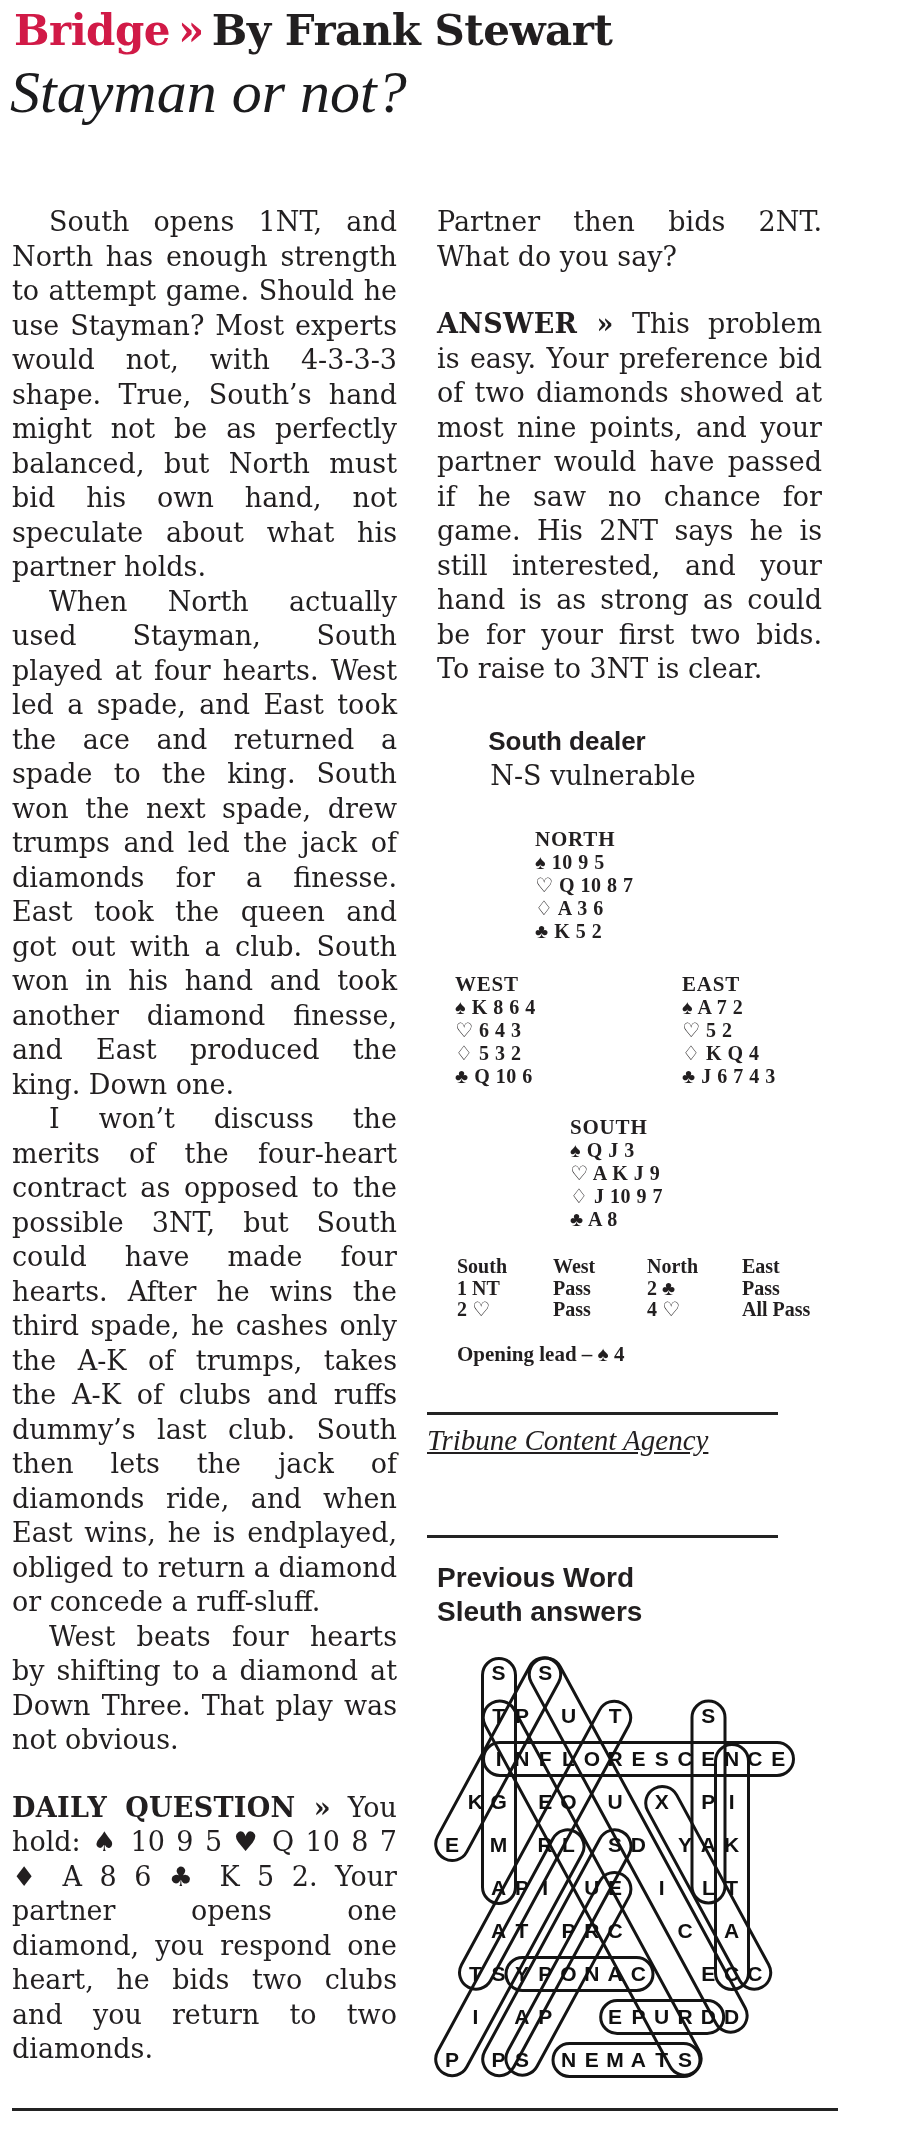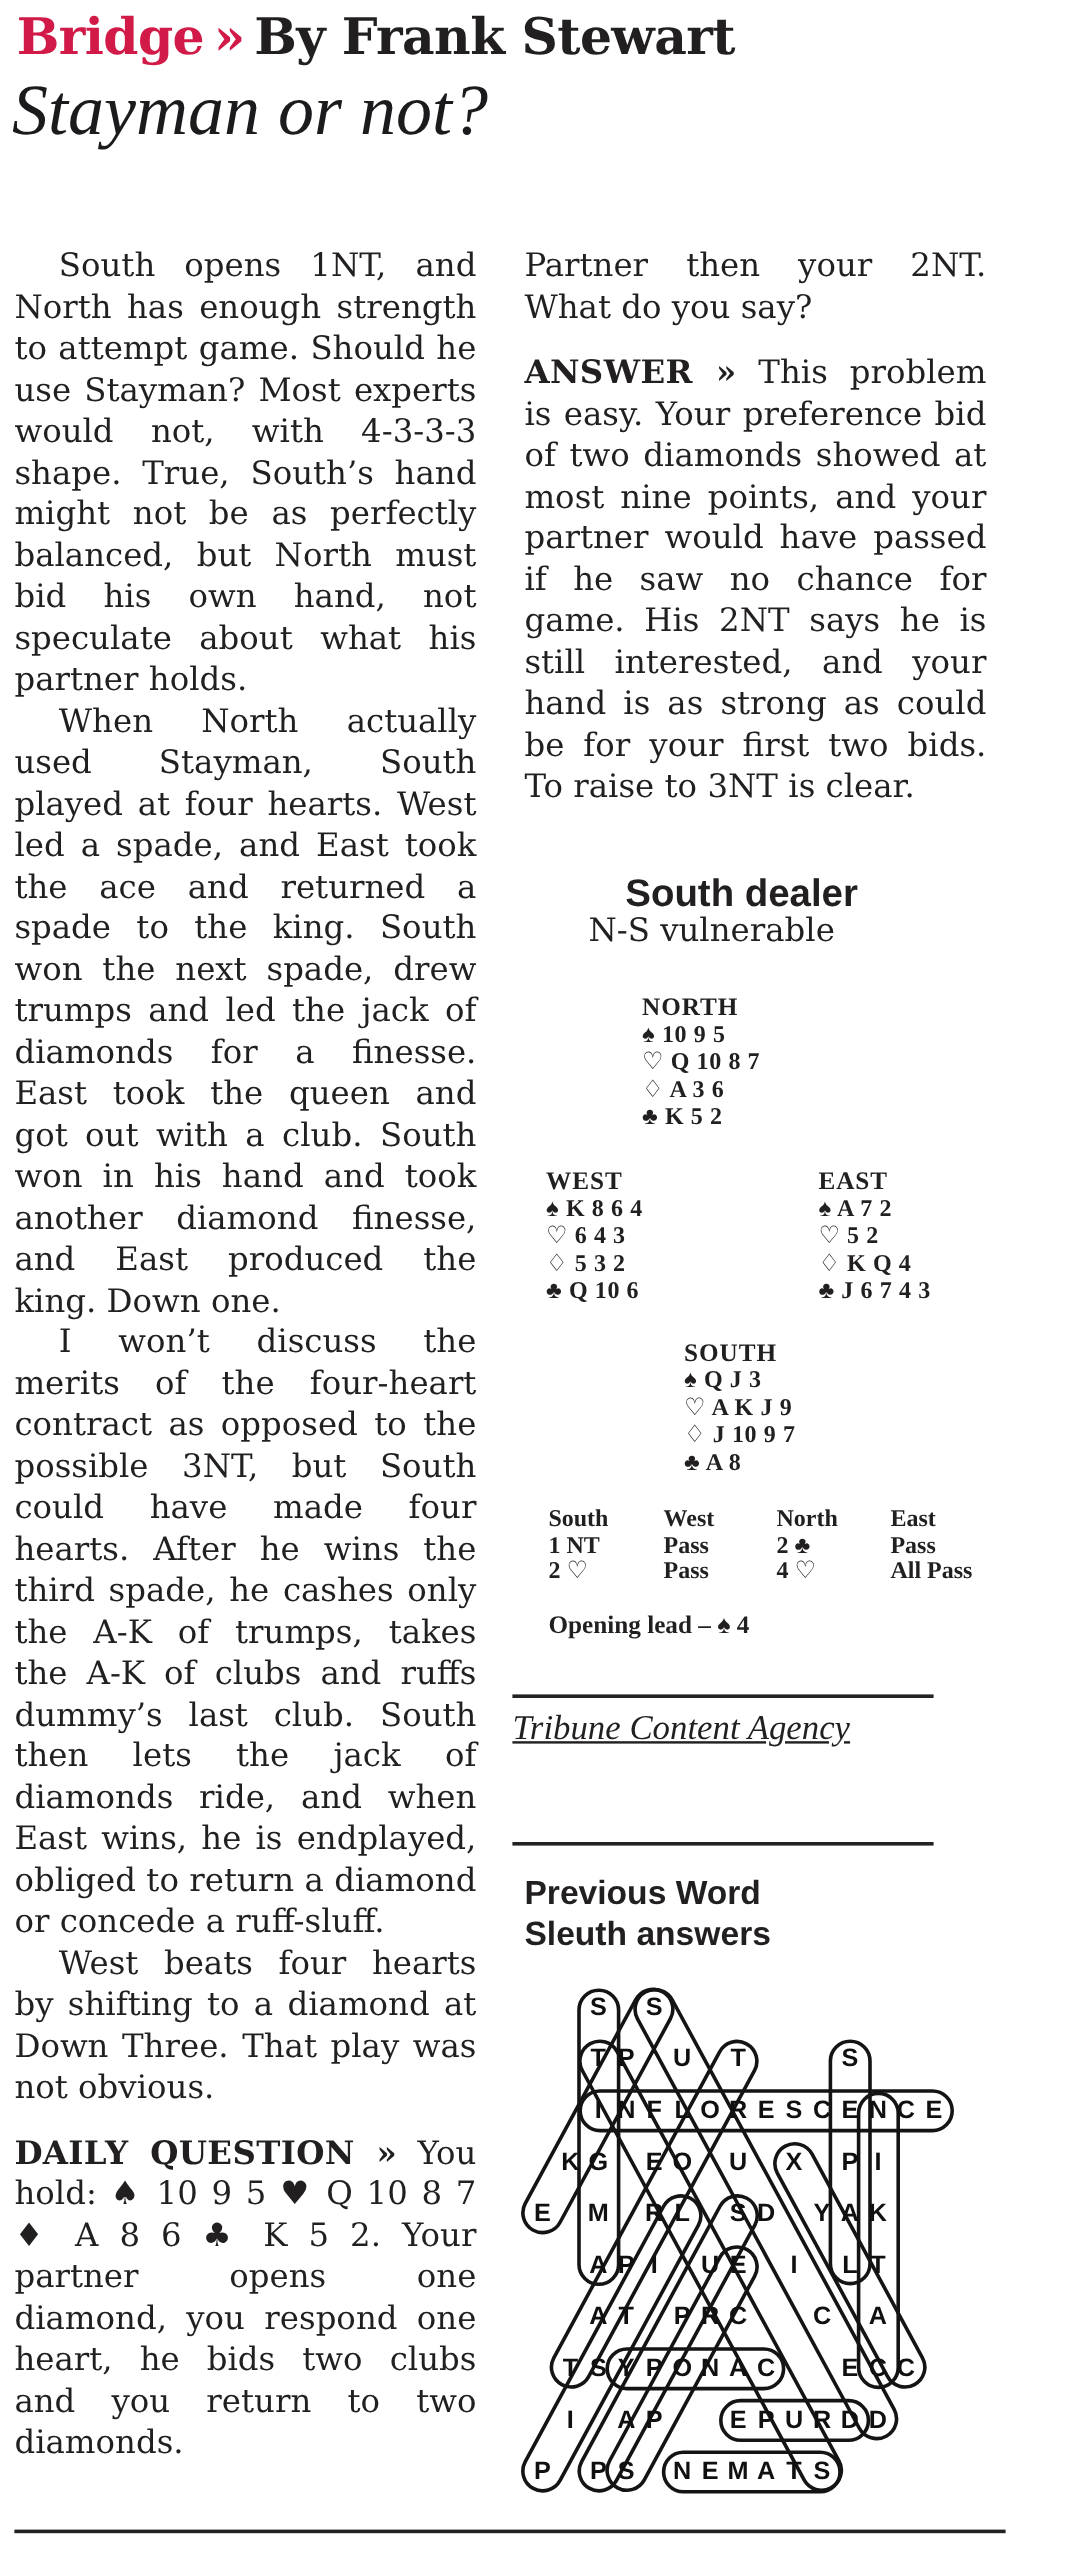--- a/index.html
+++ b/index.html
@@ -81,7 +81,7 @@
       <p class="space"><b class="lead">DAILY QUESTION »</b> You hold: ♠ 10 9 5 ♥ Q 10 8 7 ♦ A 8 6 ♣ K 5 2. Your partner opens one diamond, you respond one heart, he bids two clubs and you return to two diamonds.</p>
     </div>
   <div class="col" id="right-col" style="left:437px;">
-      <p>Partner then your 2NT. What do you say?</p>
+      <p>Partner then bids 2NT. What do you say?</p>
       <p class="space"><b class="lead">ANSWER »</b> This problem is easy. Your preference bid of two diamonds showed at most nine points, and your partner would have passed if he saw no chance for game. His 2NT says he is still interested, and your hand is as strong as could be for your first two bids. To raise to 3NT is clear.</p>
     </div>
 

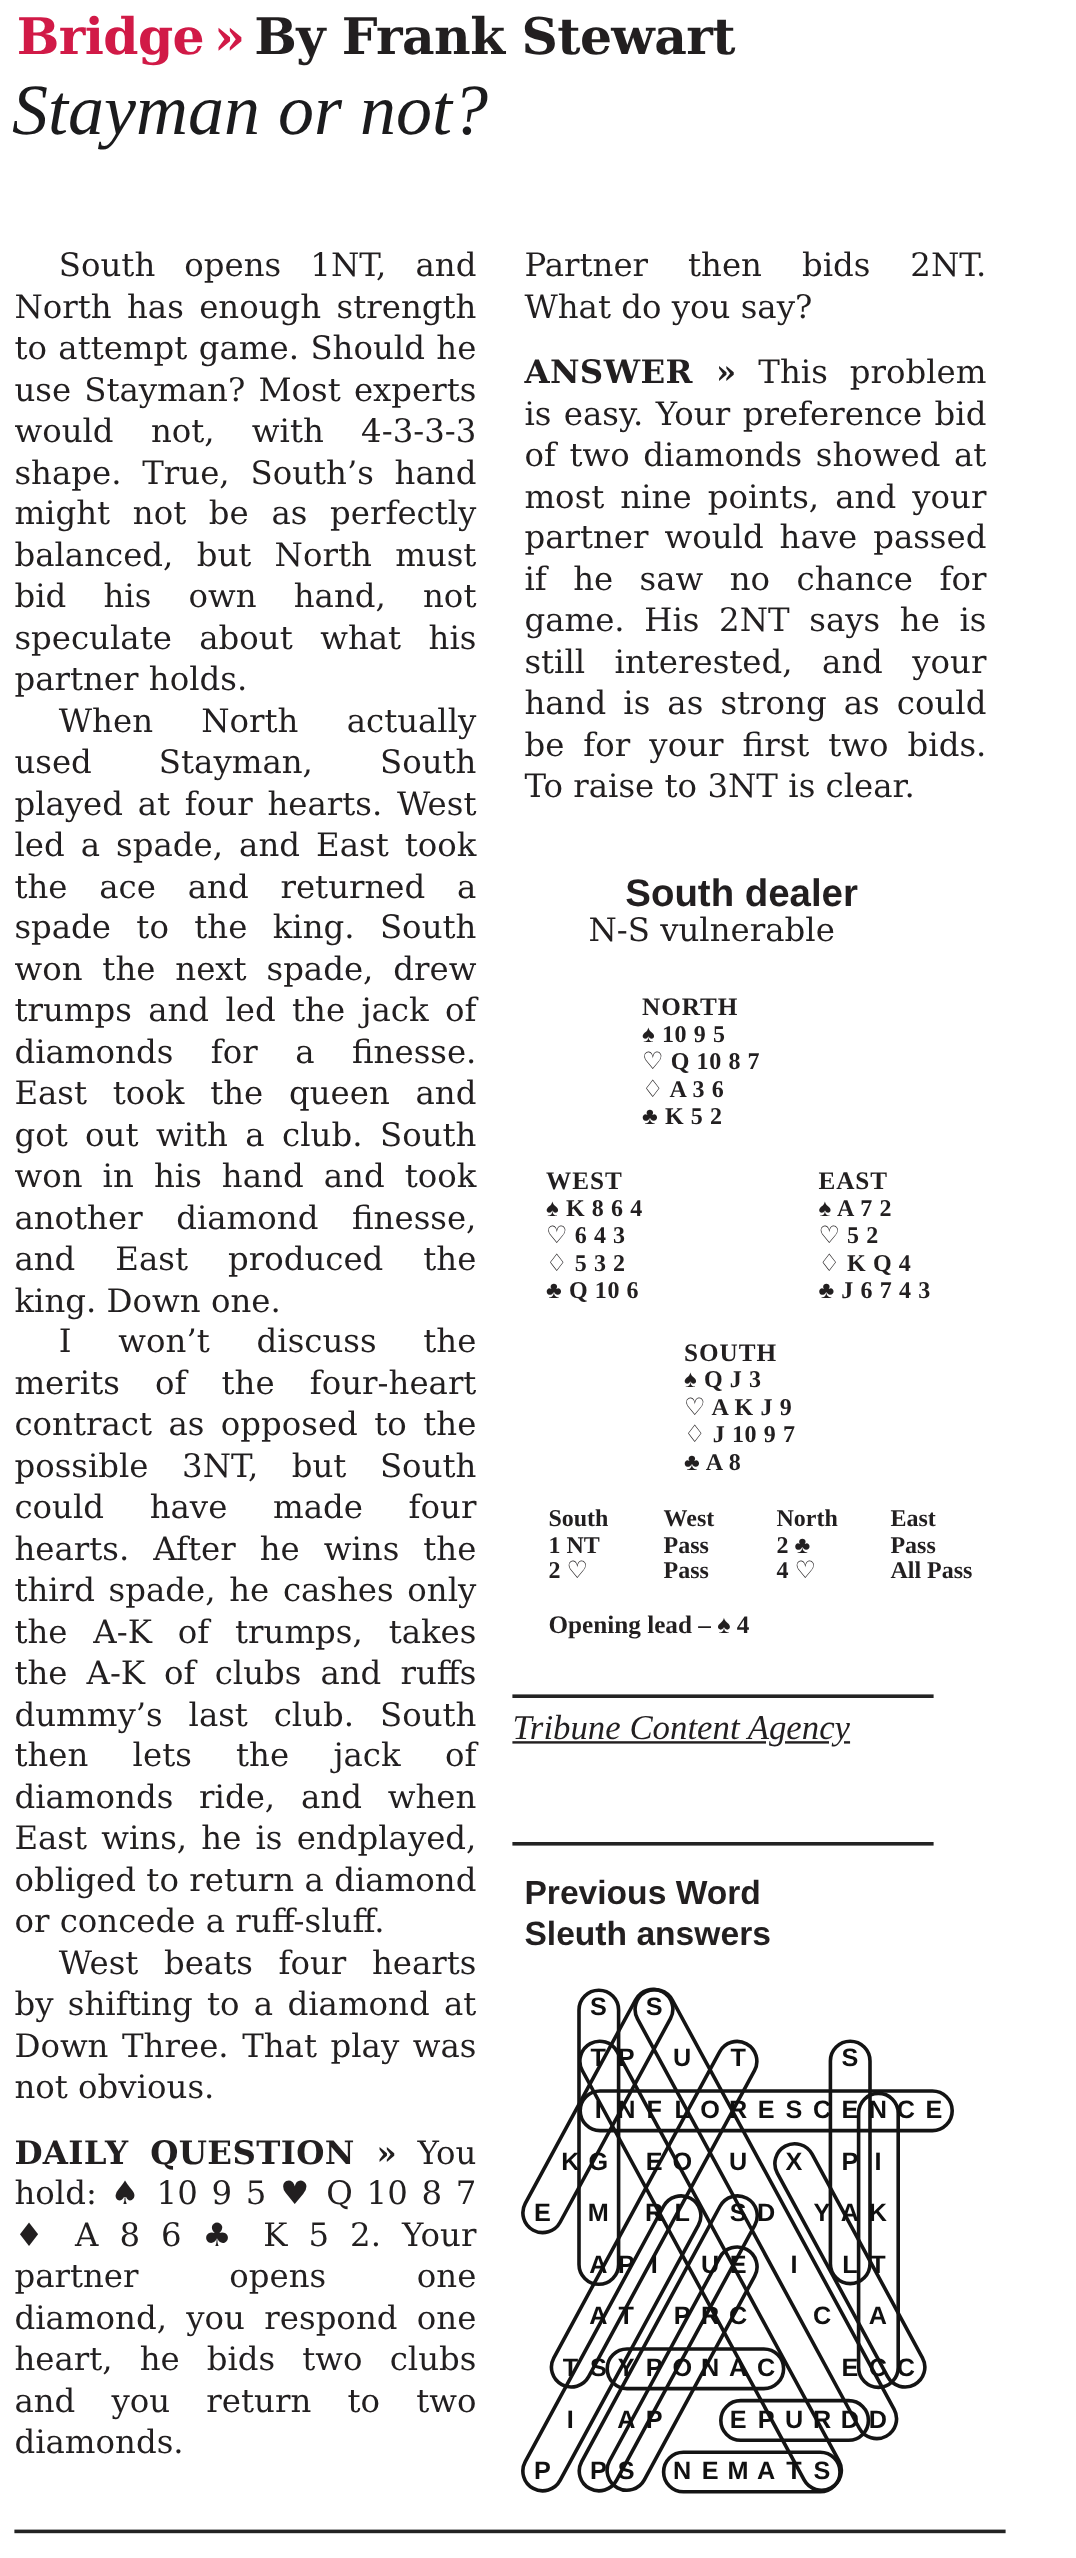--- a/index.html
+++ b/index.html
@@ -24,7 +24,7 @@
         font-size:27px; line-height:34.5px; text-align:justify; color:var(--ink); }
   .col p{ margin:0; }
   .col p.indent{ text-indent:37px; }
-  .col p.space{ margin-top:20px; }
+  .col p.space{ margin-top:33px; }
   .col b.lead{ font-weight:bold; letter-spacing:0.3px; }
 
   .dealer{ position:absolute; left:462px; top:726px; width:312px; text-align:center;

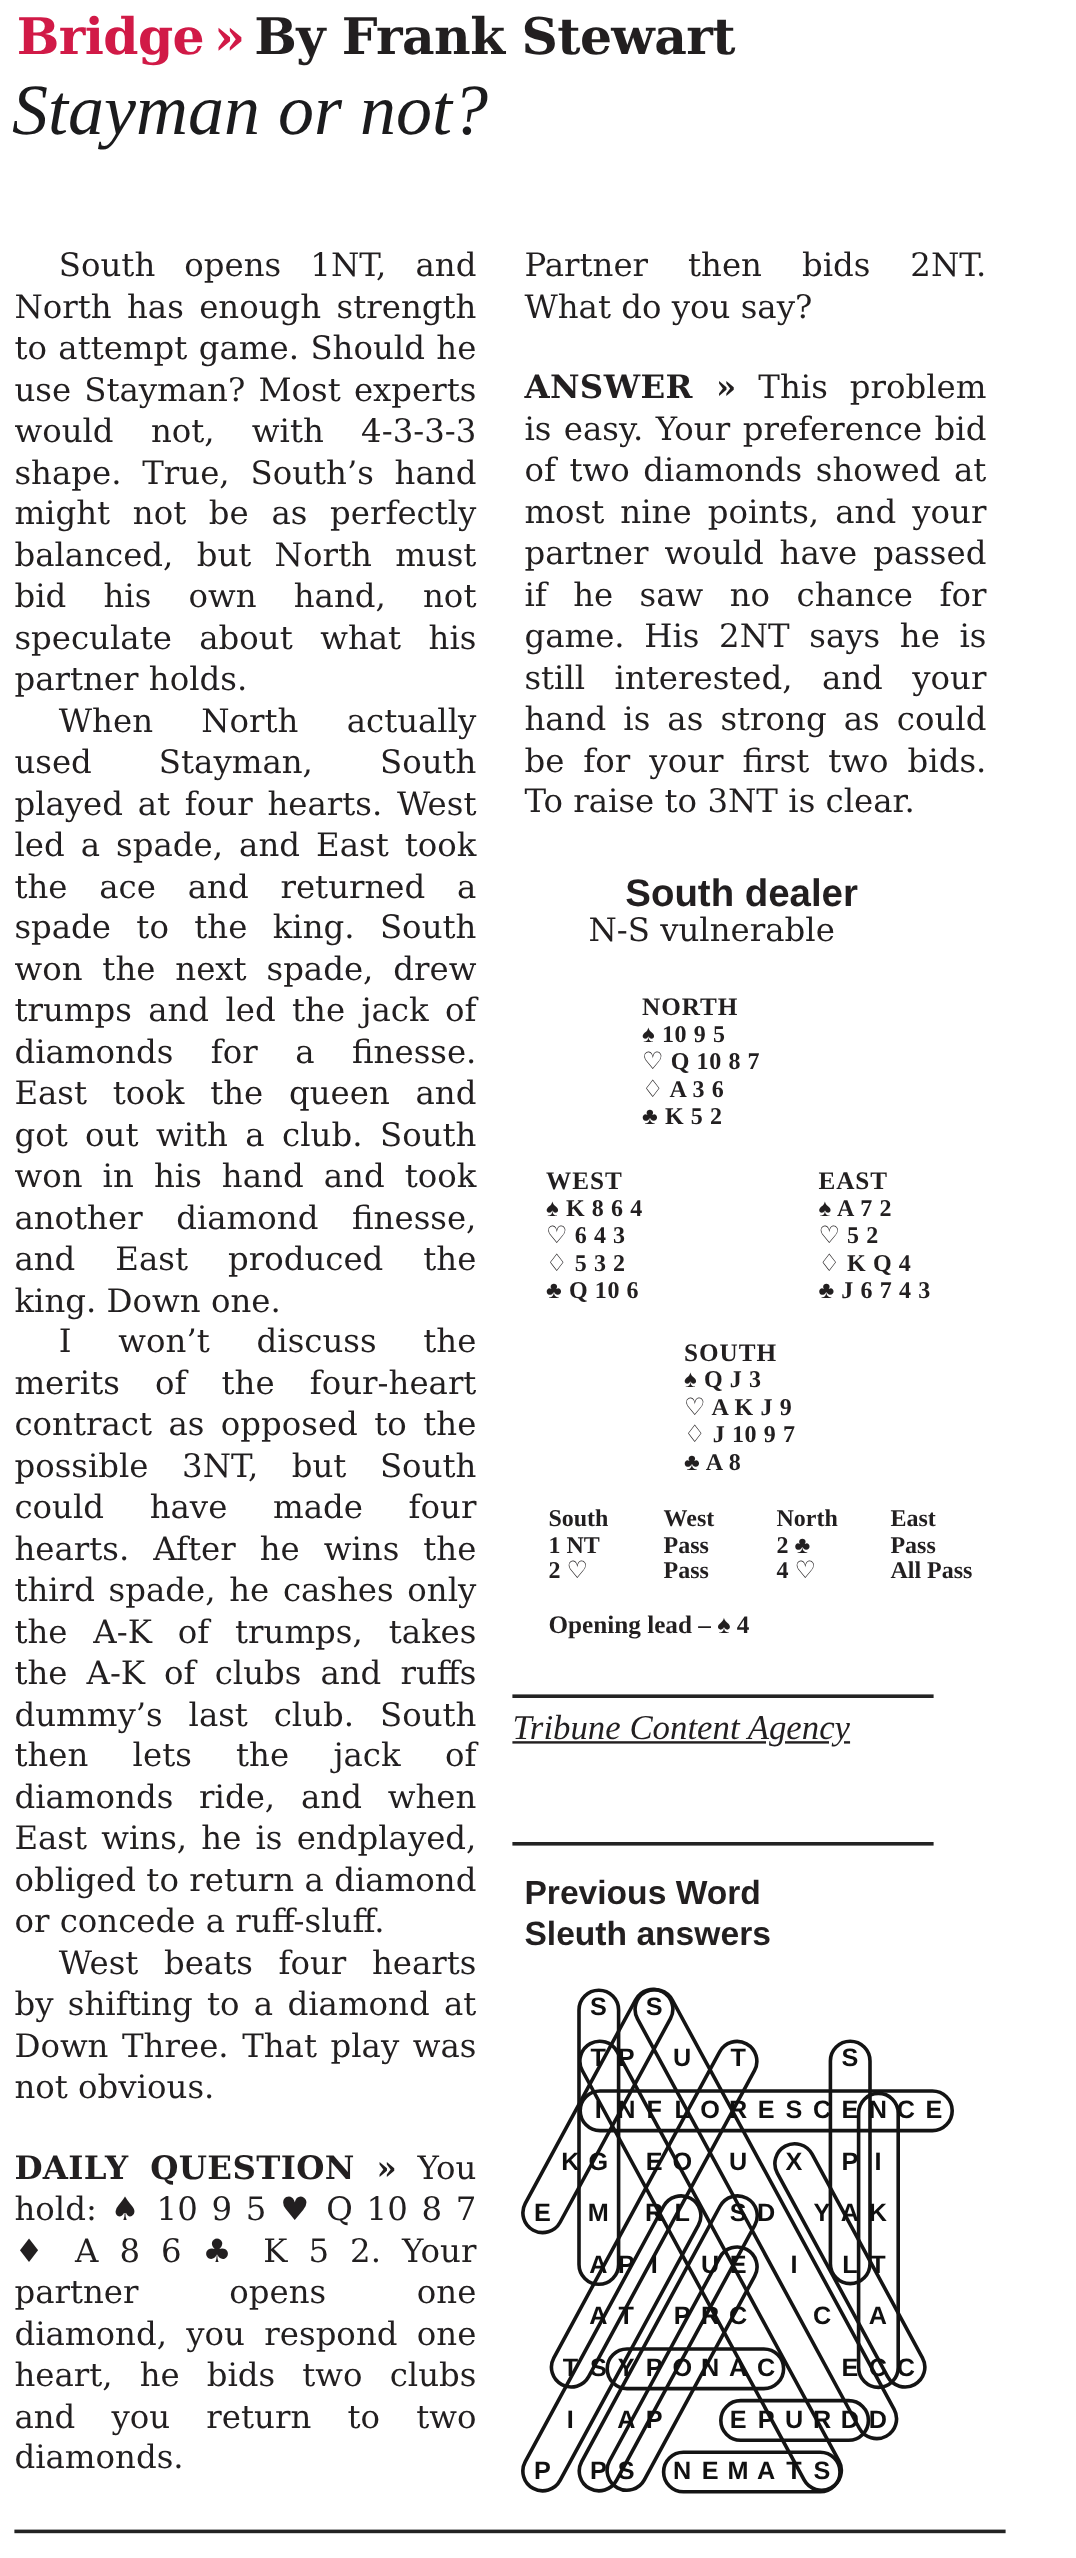--- a/index.html
+++ b/index.html
@@ -27,8 +27,8 @@
   .col p.space{ margin-top:33px; }
   .col b.lead{ font-weight:bold; letter-spacing:0.3px; }
 
-  .dealer{ position:absolute; left:462px; top:726px; width:312px; text-align:center;
-           font-family:"Liberation Sans", sans-serif; font-weight:bold; font-size:32px; }
+  .dealer{ position:absolute; left:411px; top:726px; width:312px; text-align:center;
+           font-family:"Liberation Sans", sans-serif; font-weight:bold; font-size:26px; }
   .vul{ position:absolute; left:437px; top:760px; width:312px; text-align:center;
         font-family:"DejaVu Serif","DejaVu Sans", serif; font-size:27px; }
 

